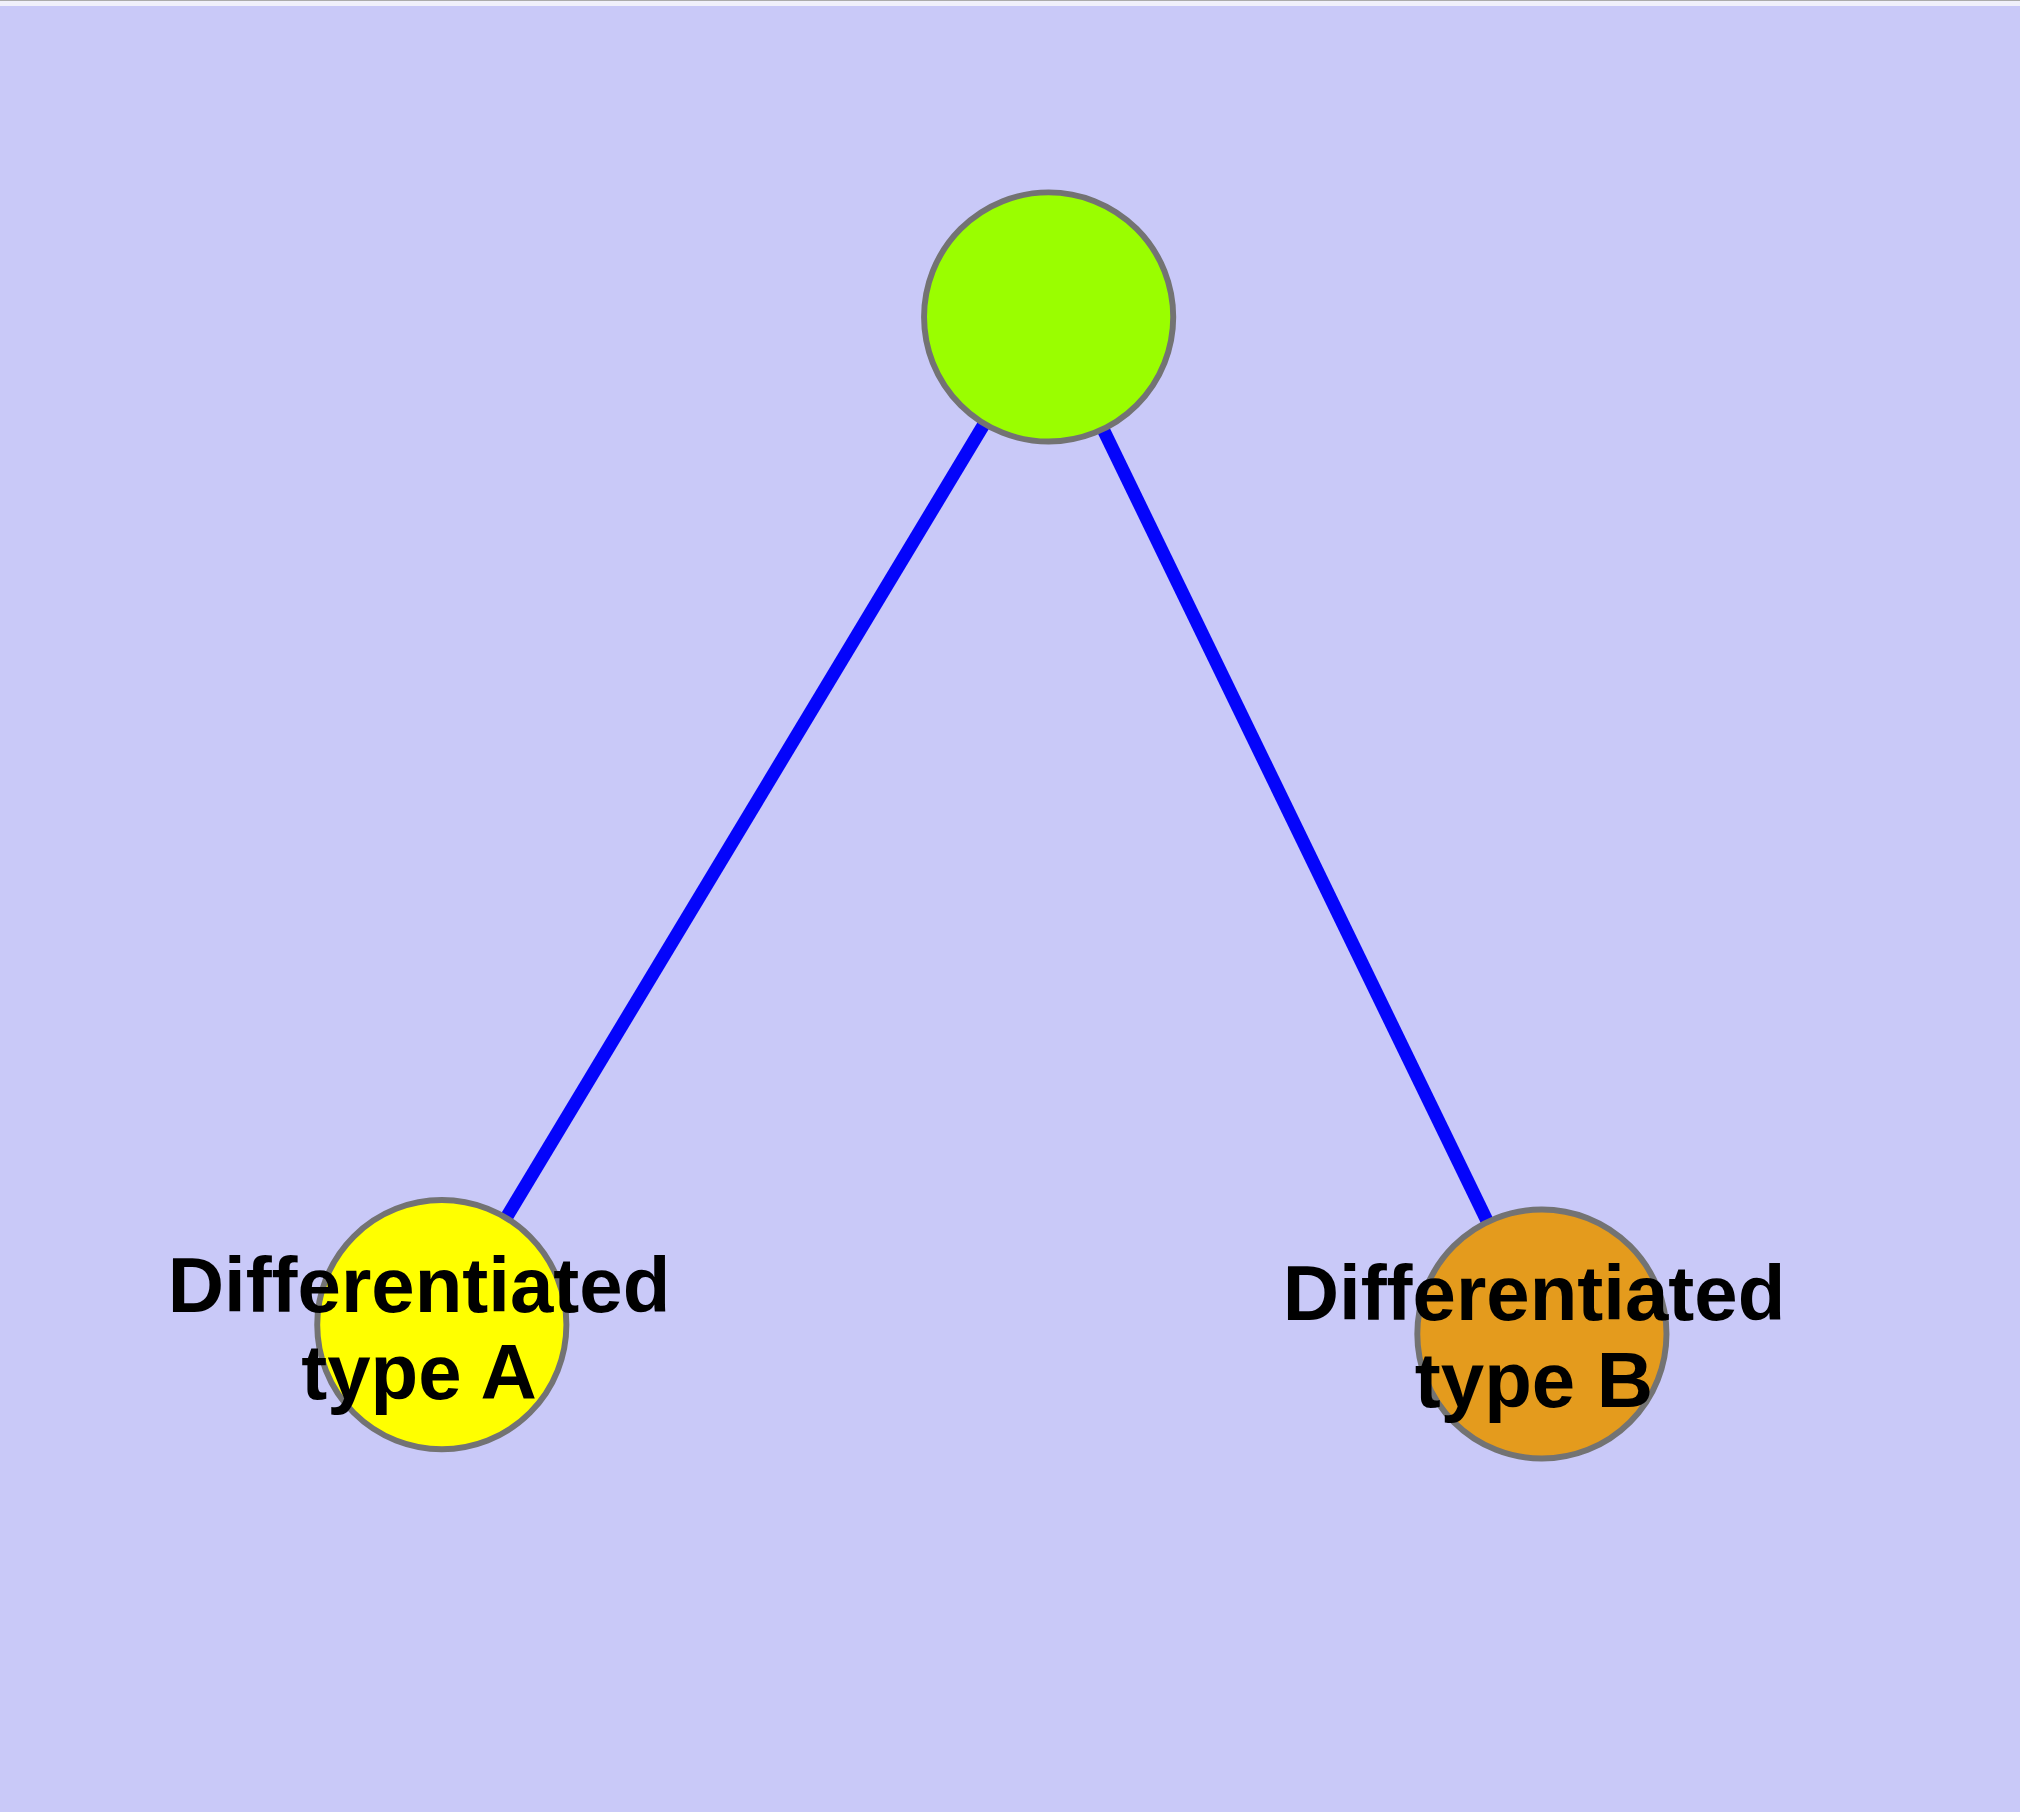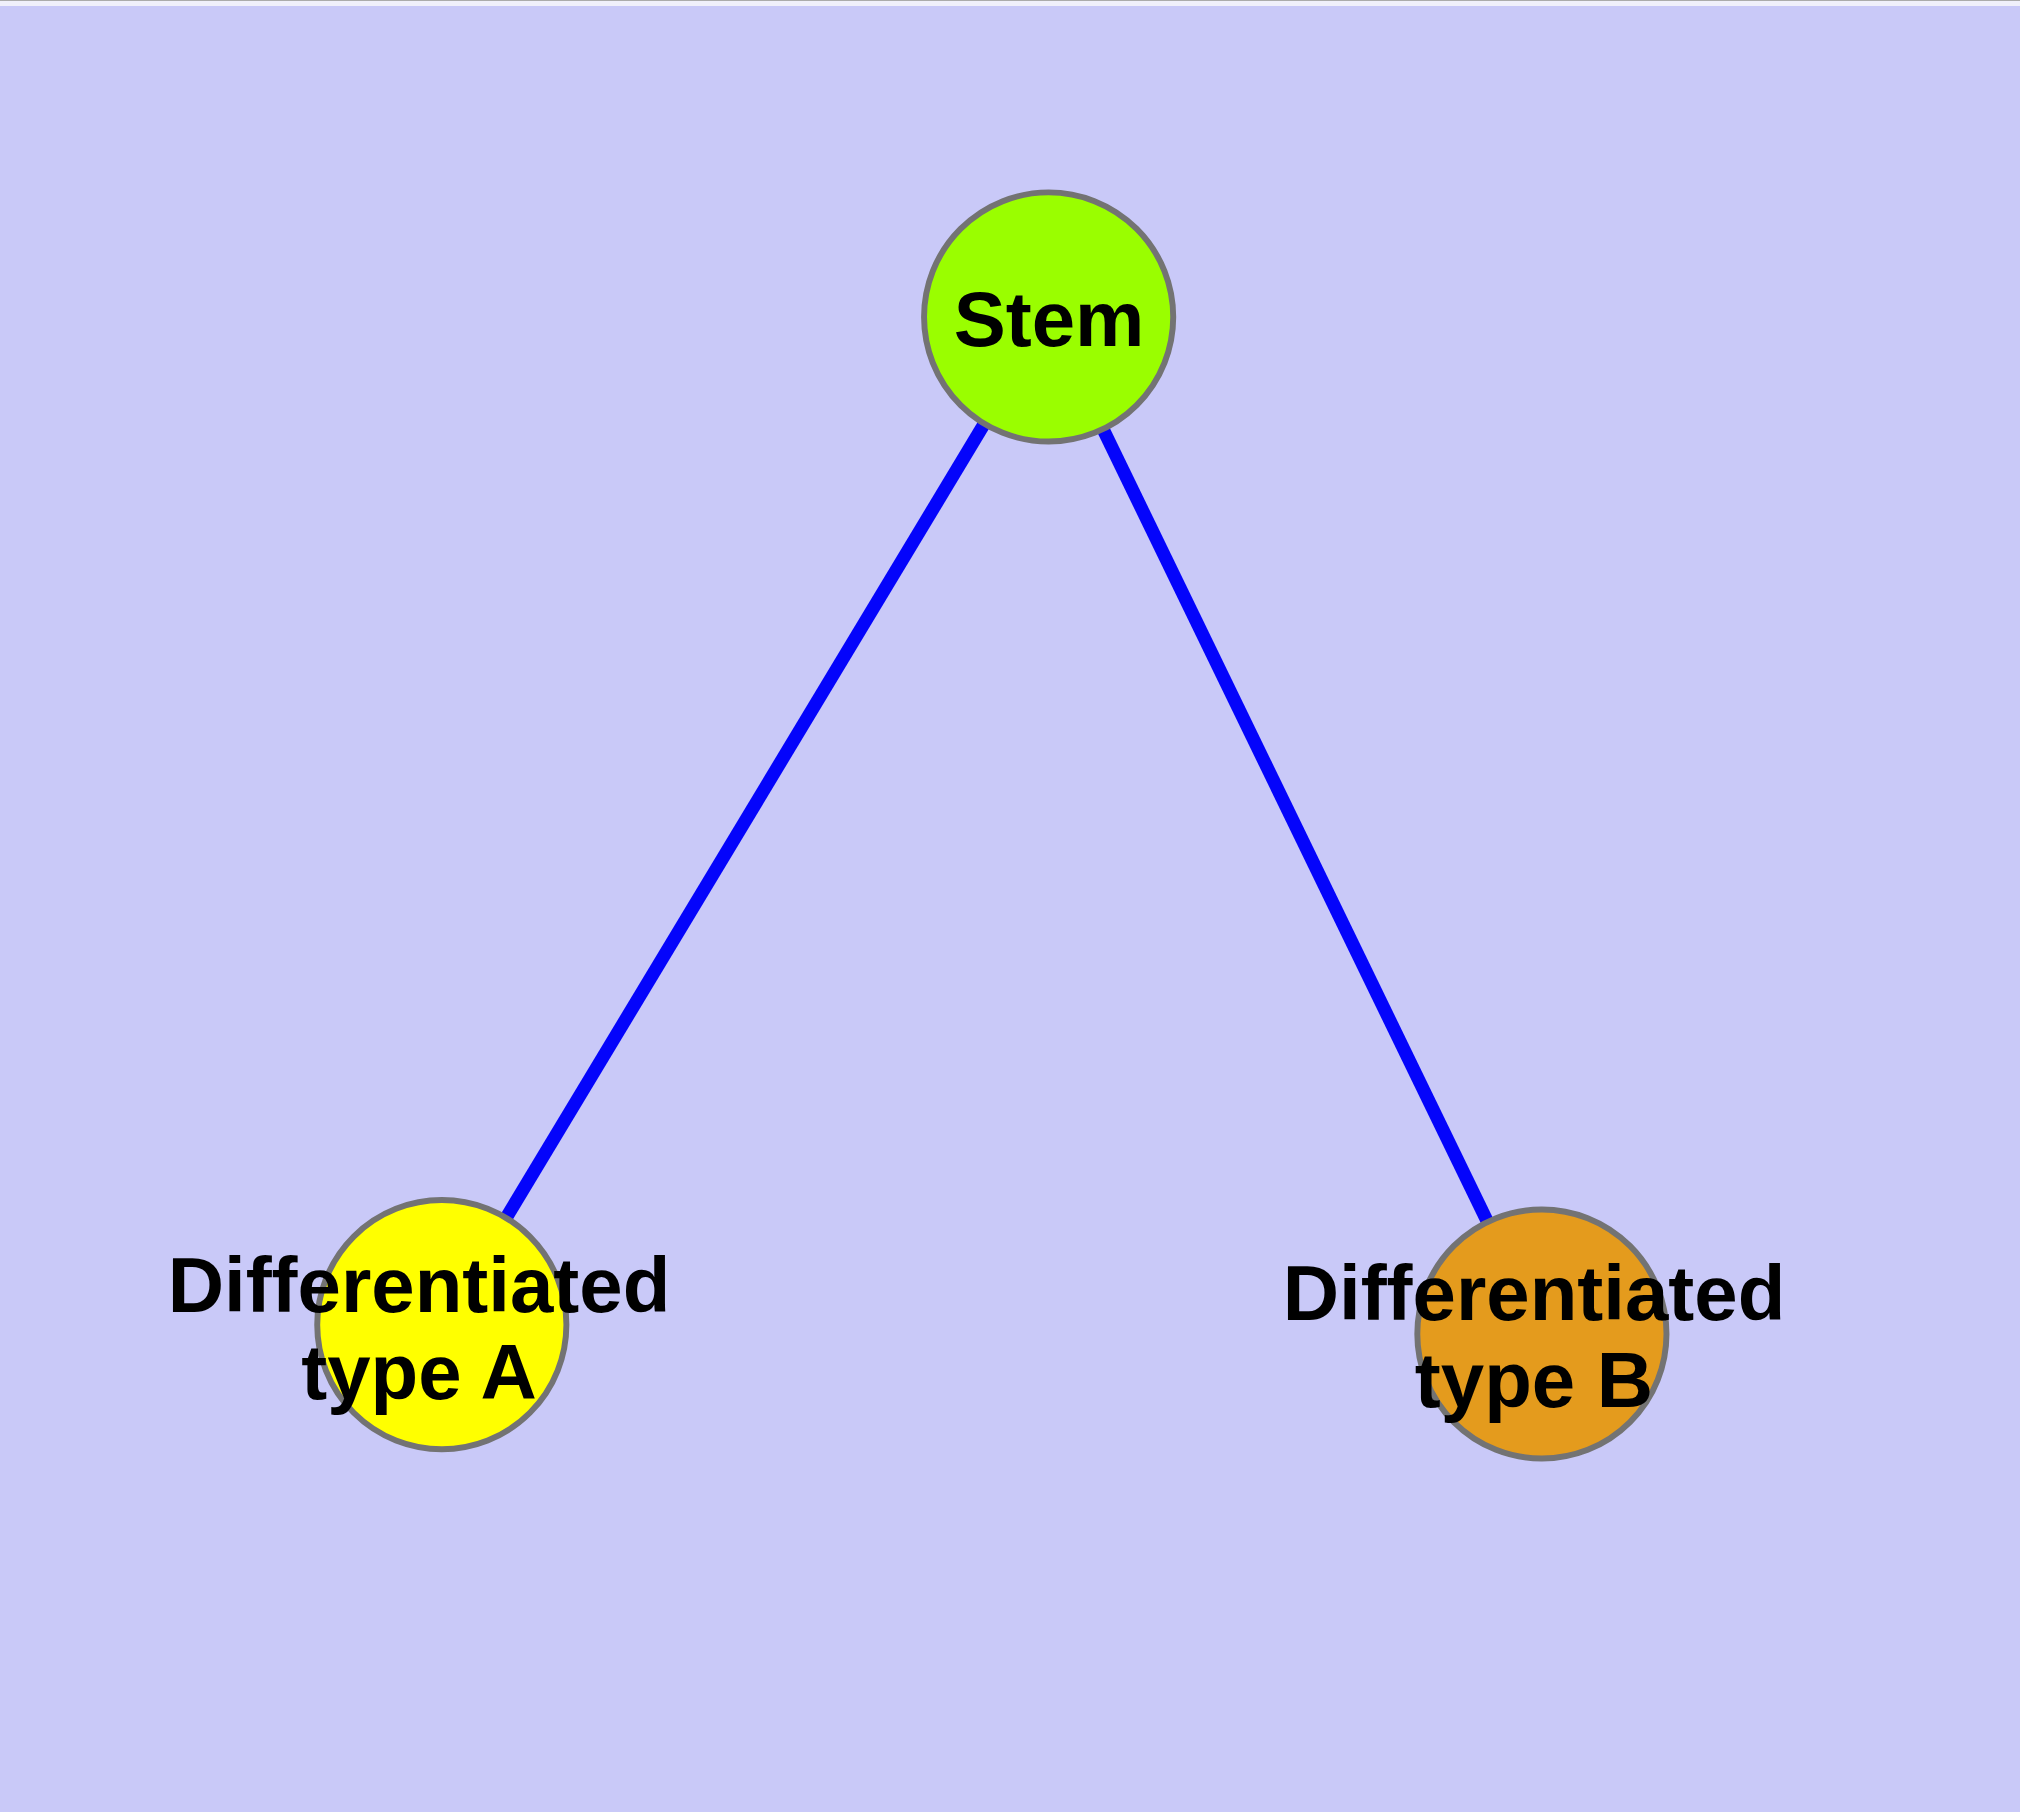--- a/index.html
+++ b/index.html
@@ -52,7 +52,6 @@
     <circle cx="1819" cy="1574" r="147" stroke-width="7" fill="#E49B1D" stroke="#737373"></circle>
   </svg>
 
-  <div class="node-label" style="left:1049px; top:319px;">Stem</div>
 
   <div class="node-label" style="left:419px; top:1329px;">Differentiated
 type A</div>

